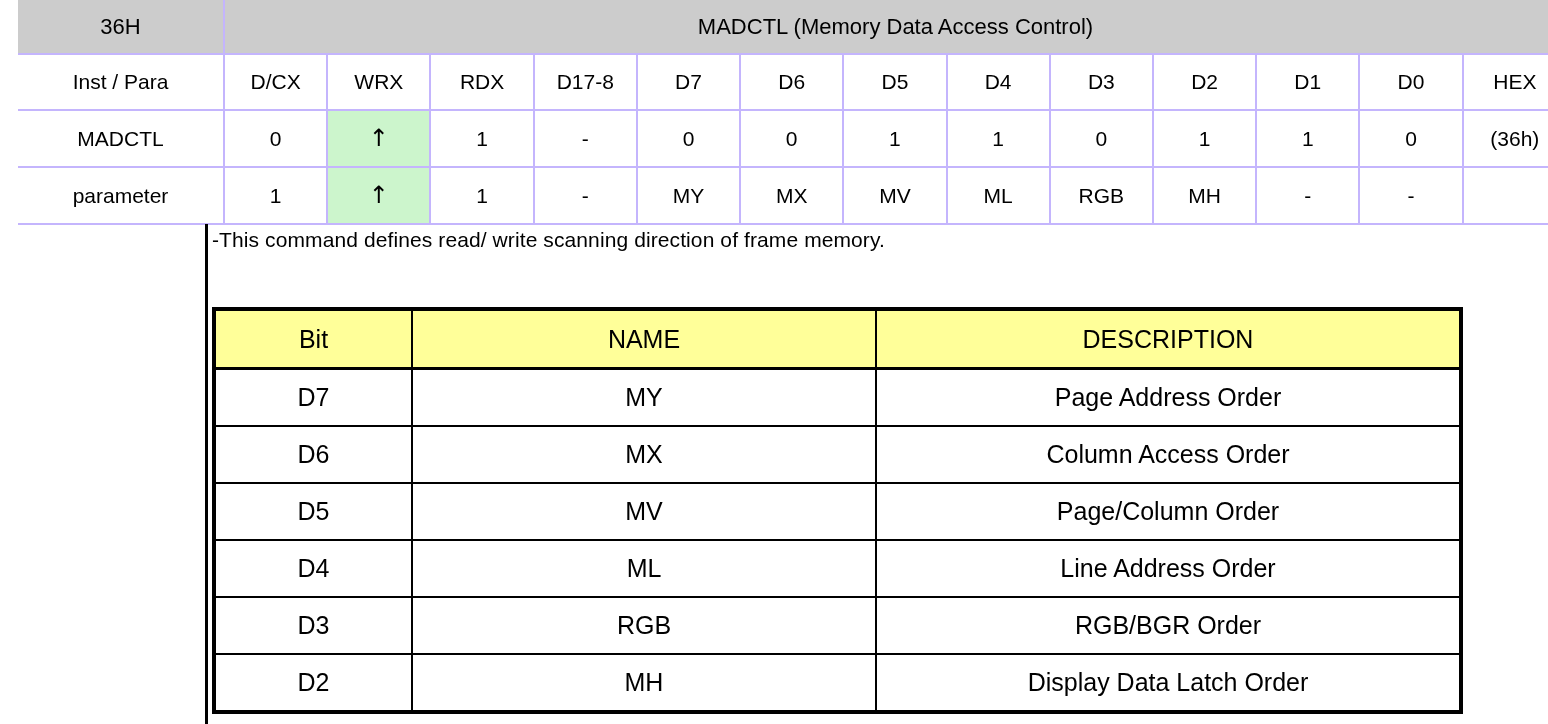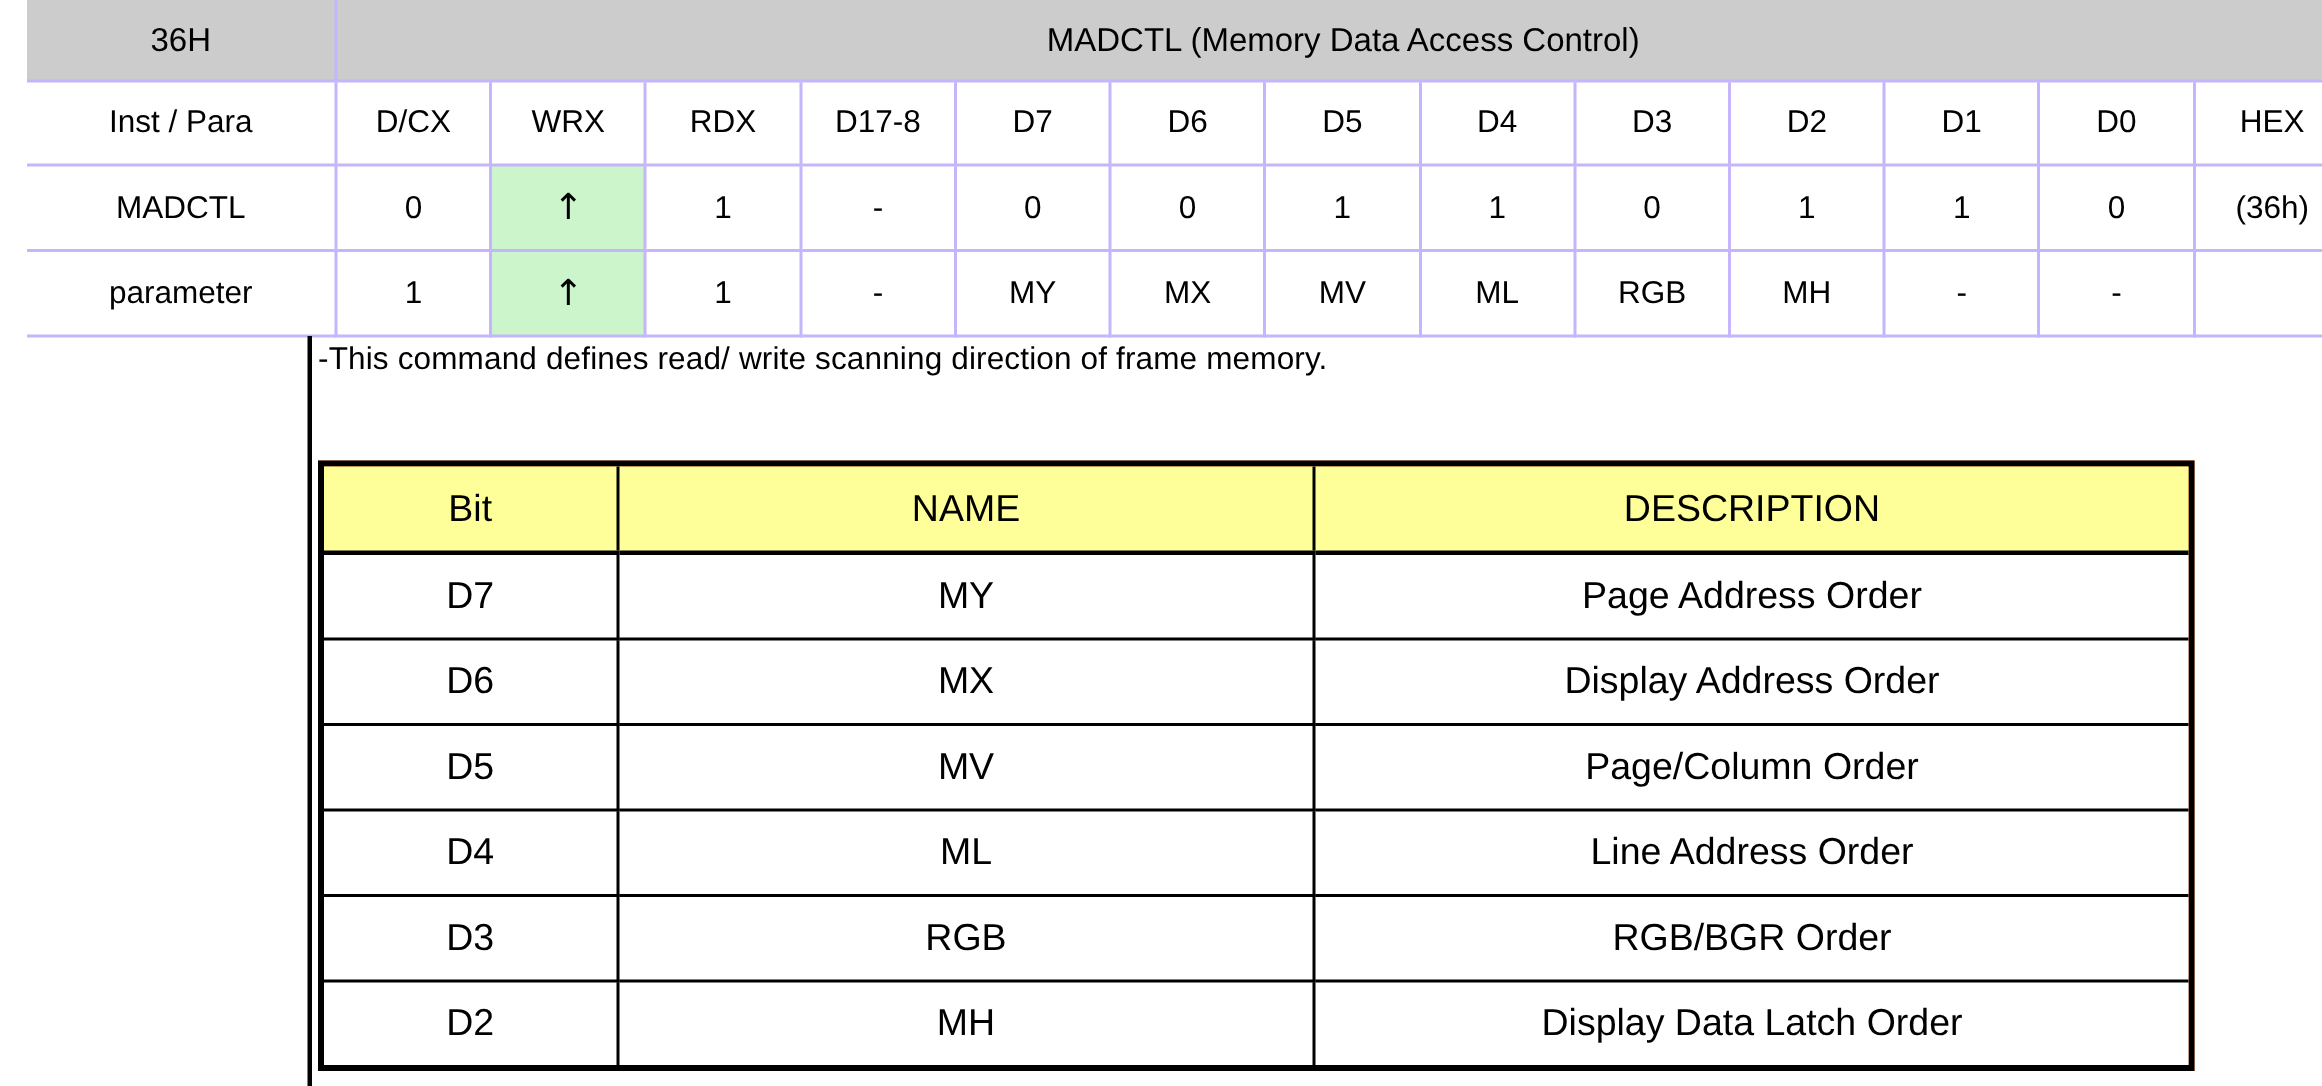--- a/index.html
+++ b/index.html
@@ -94,7 +94,7 @@
     width: 1251px;
     border: 4px solid #000000;
     box-sizing: border-box;
-    background: #f97316;
+    background: #000000;
   }
   .bit-table {
     width: 100%;

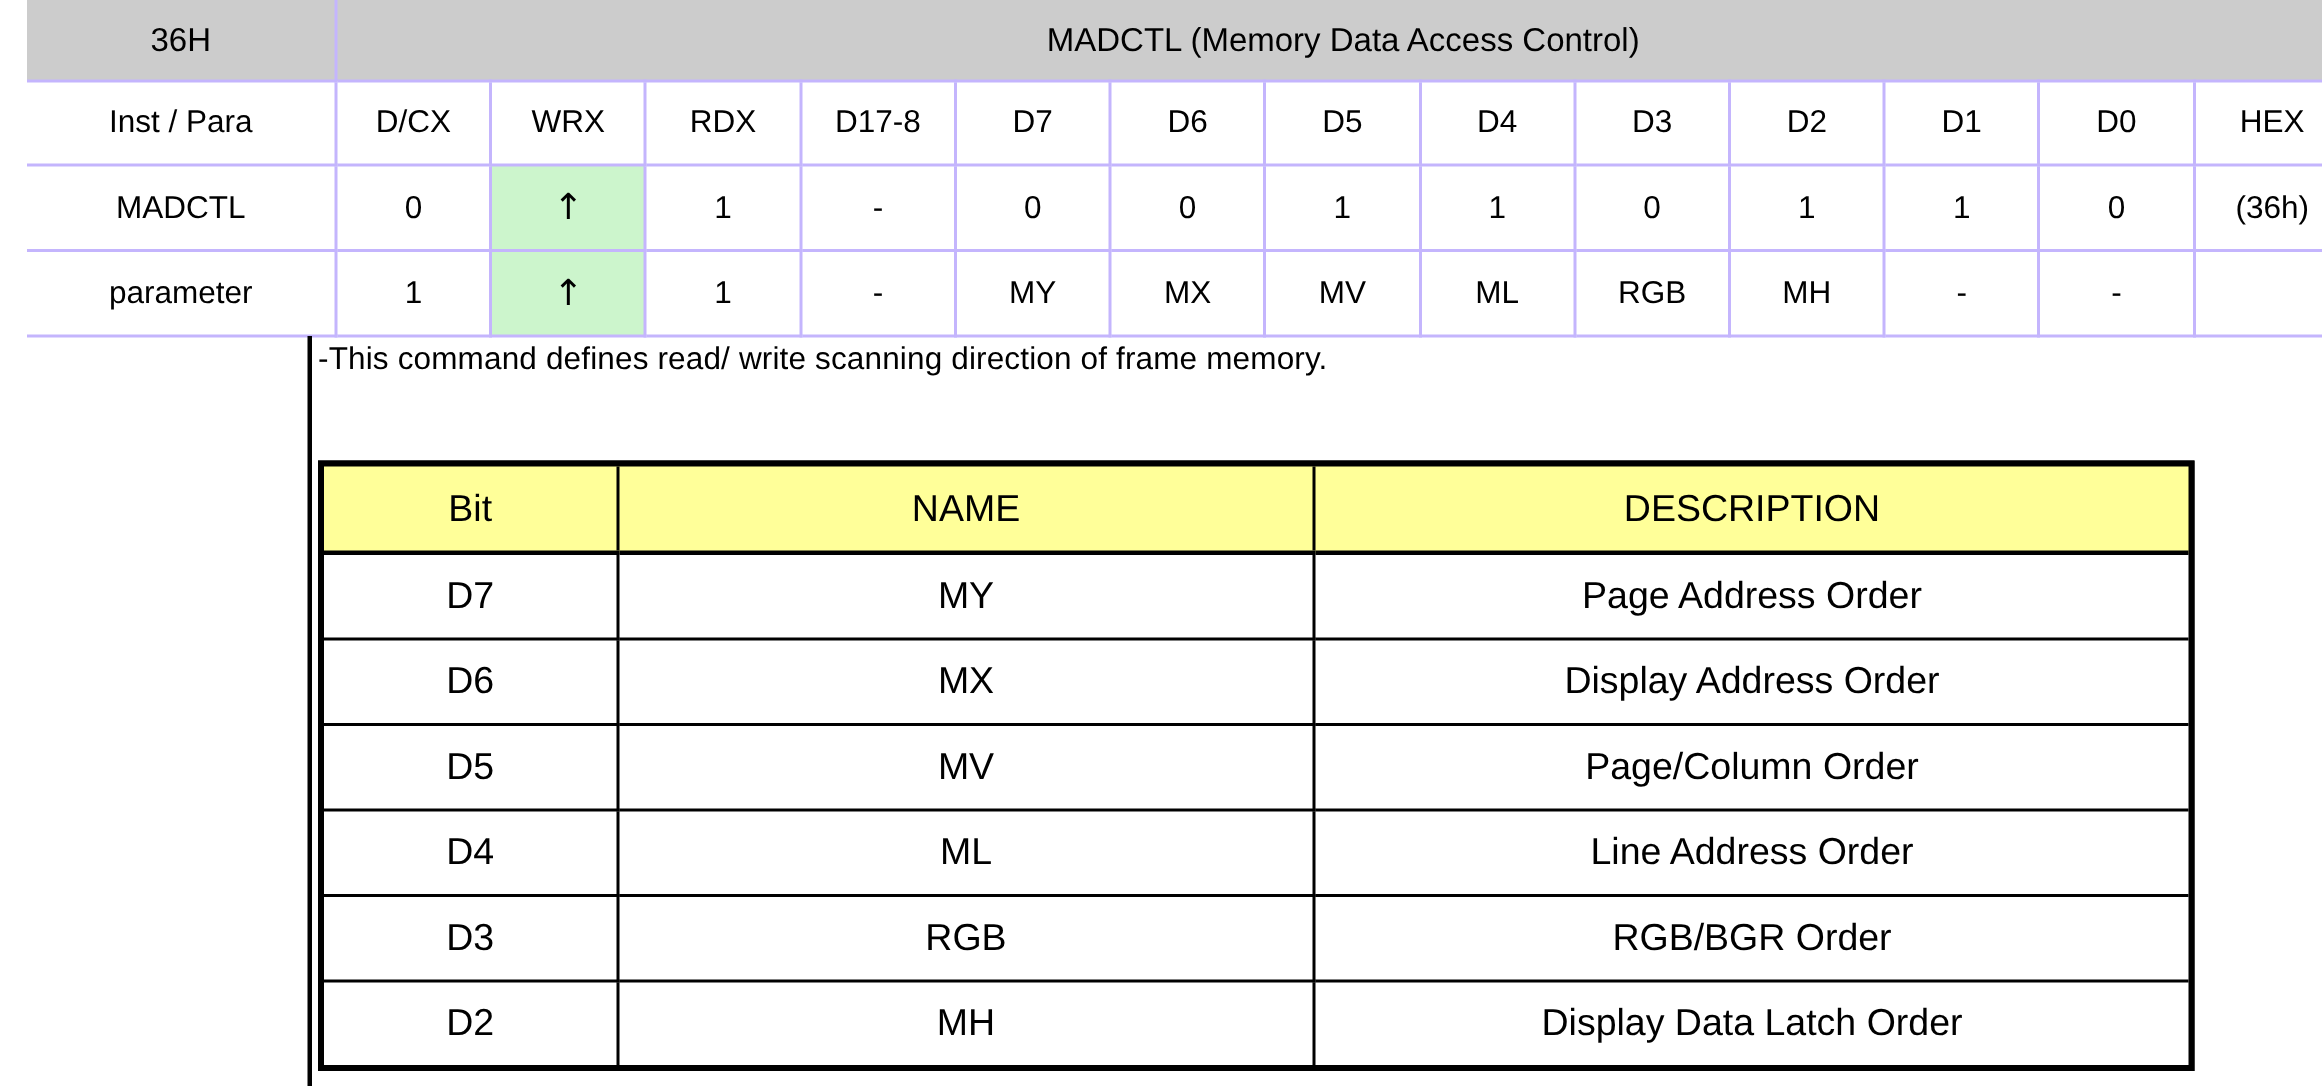--- a/index.html
+++ b/index.html
@@ -212,7 +212,7 @@
       <tr>
         <td class="edge-l">D6</td>
         <td>MX</td>
-        <td class="edge-r">Display Address Order</td>
+        <td class="edge-r">Column Access Order</td>
       </tr>
       <tr>
         <td class="edge-l">D5</td>

